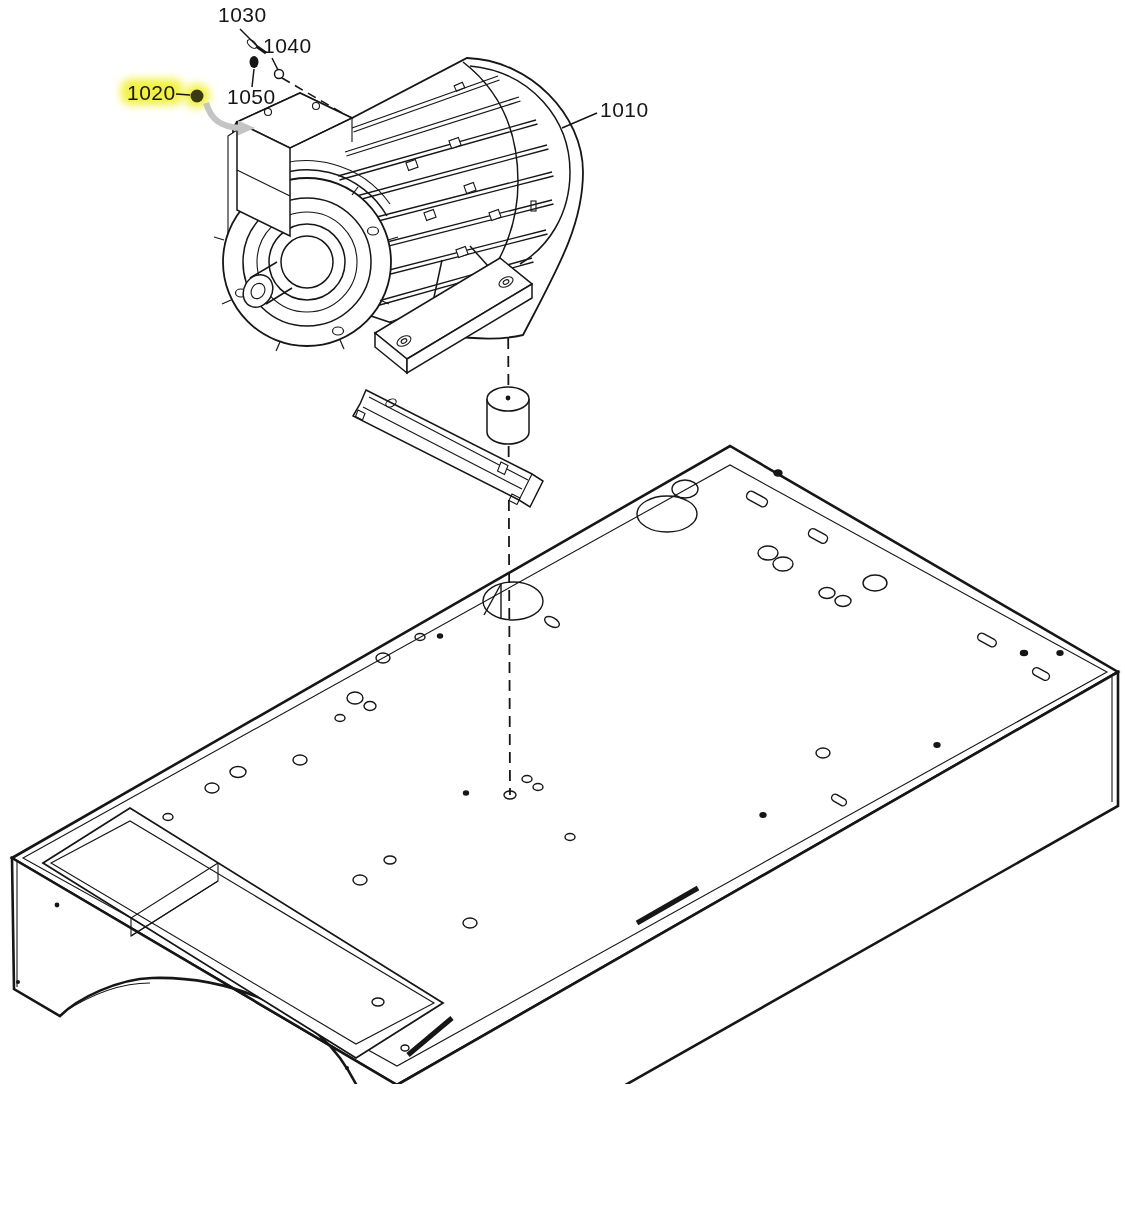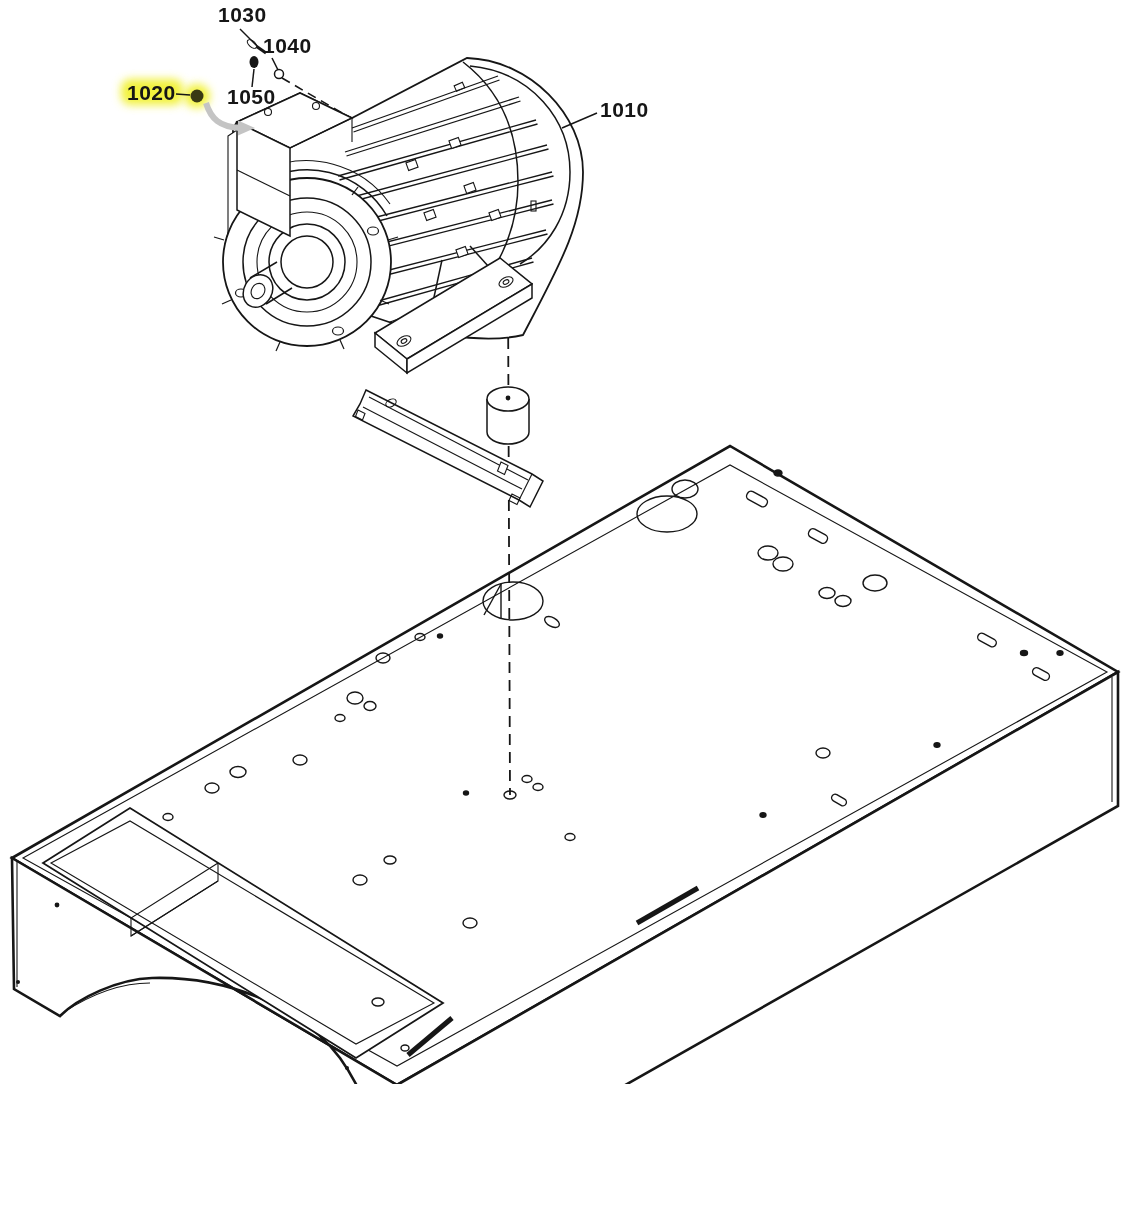--- a/index.html
+++ b/index.html
@@ -4,7 +4,7 @@
 <style>
   html,body{margin:0;padding:0;background:#ffffff;}
   .canvas{position:relative;width:1125px;height:1084px;background:#ffffff;overflow:hidden;
-          font-family:"Liberation Sans", sans-serif;font-weight:bold;}
+          font-family:"Liberation Sans", sans-serif;}
   svg{display:block;}
   text.callout{font-family:"Liberation Sans", sans-serif;font-size:21px;fill:#161616;letter-spacing:0.5px;}
   .ln{stroke:#161616;fill:none;}

